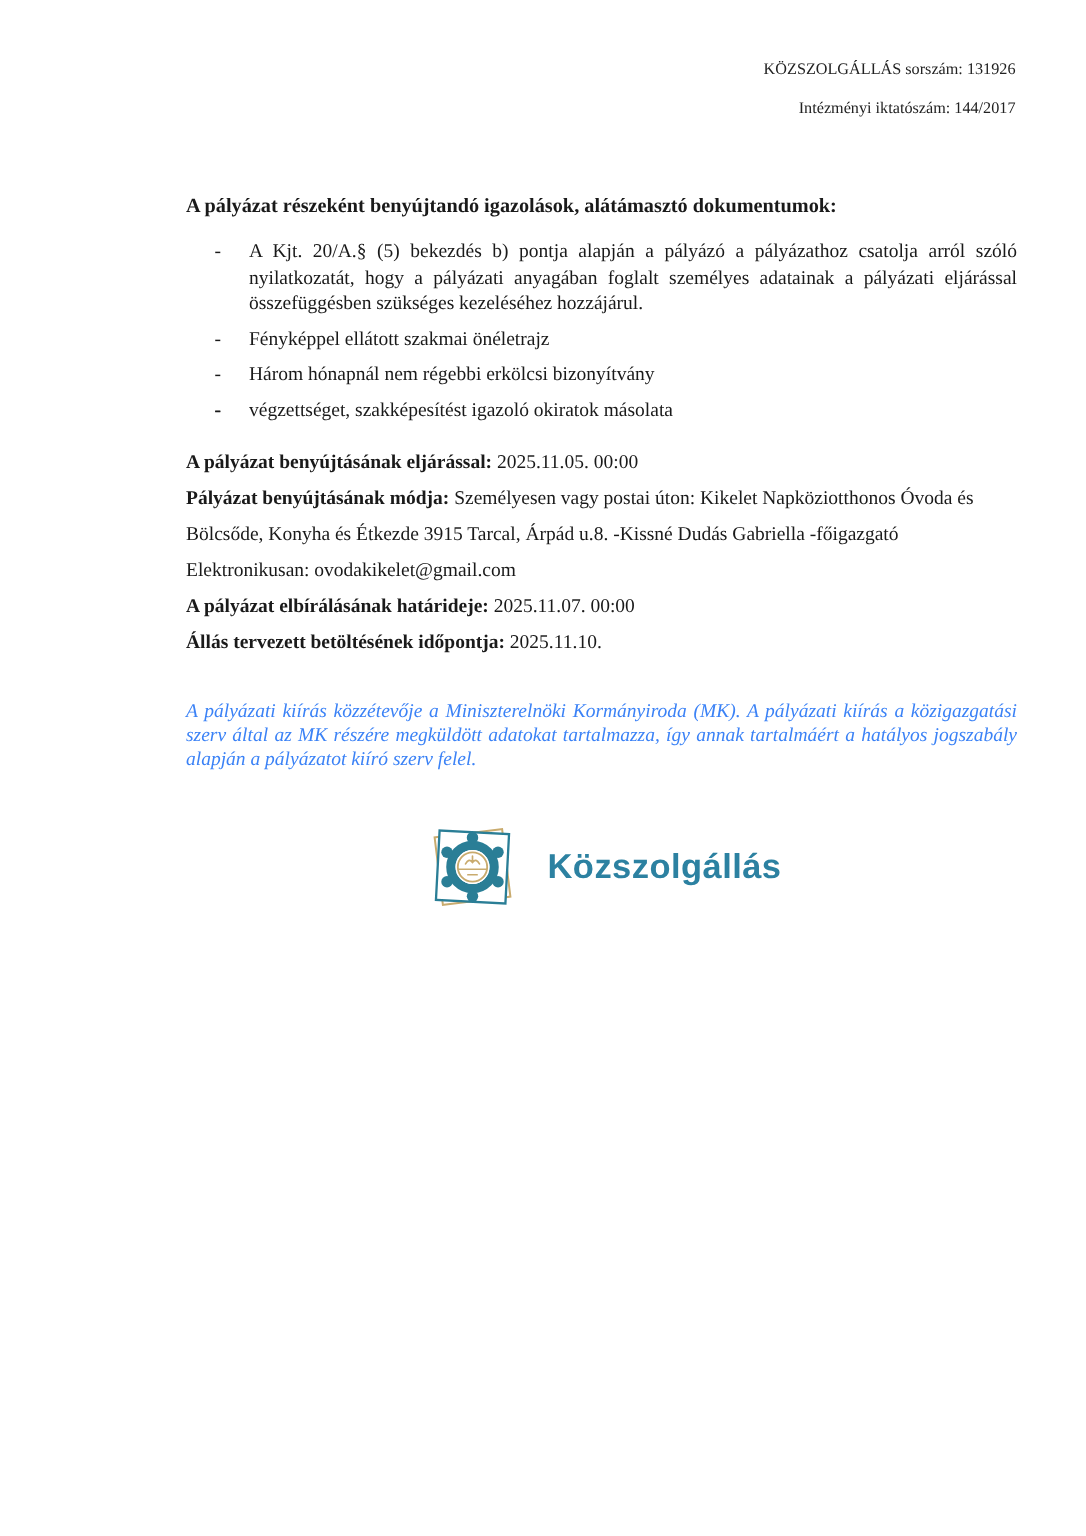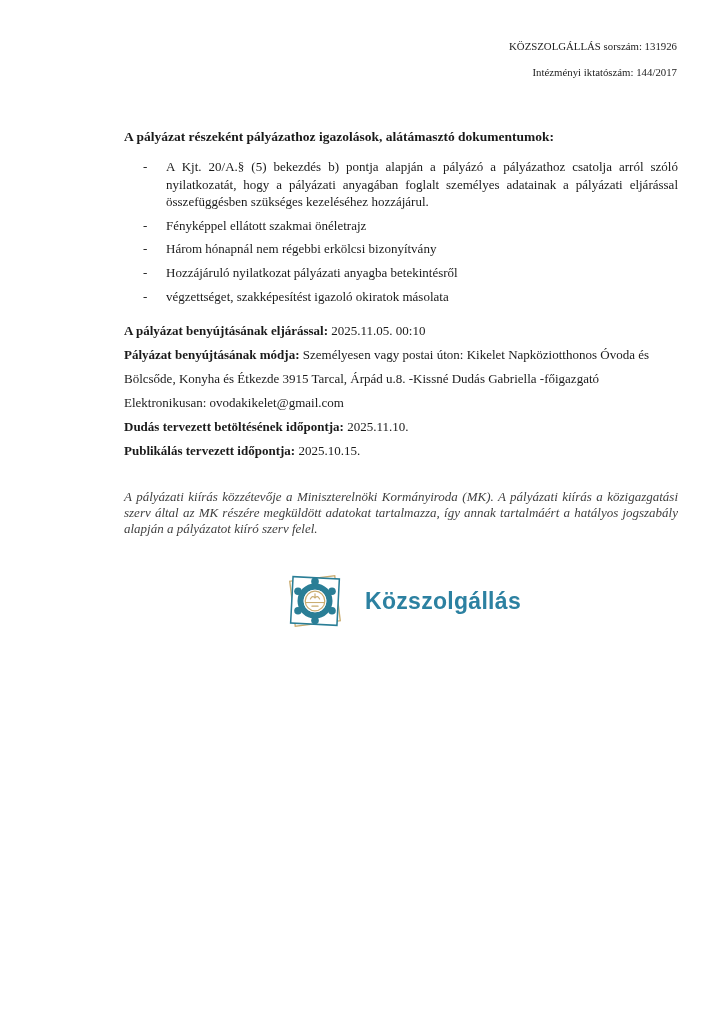--- a/index.html
+++ b/index.html
@@ -84,7 +84,7 @@
 
   <div class="content">
 
-    <div class="section-title">A pályázat részeként pályázathoz igazolások, alátámasztó dokumentumok:</div>
+    <div class="section-title">A pályázat részeként benyújtandó igazolások, alátámasztó dokumentumok:</div>
 
     <ul class="bullets">
       <li class="bullet">

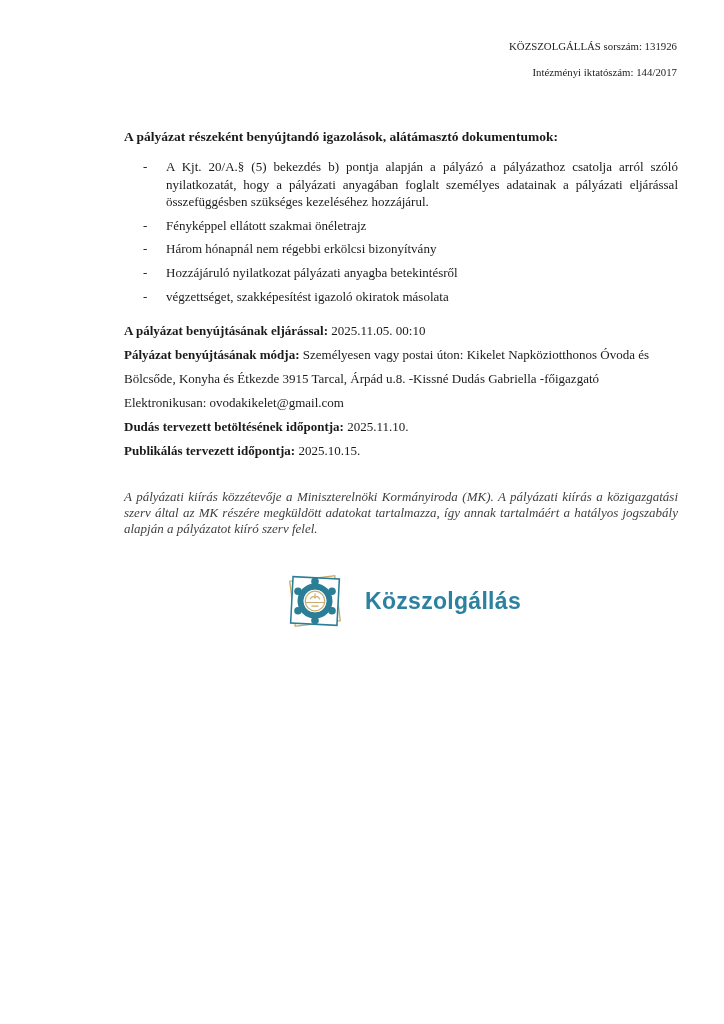--- a/index.html
+++ b/index.html
@@ -101,7 +101,6 @@
       </li>
       <li class="bullet">
         <span class="dash">-</span>
-        <span>Hozzájáruló nyilatkozat pályázati anyagba betekintésről</span>
       </li>
       <li class="bullet">
         <span class="dash">-</span>

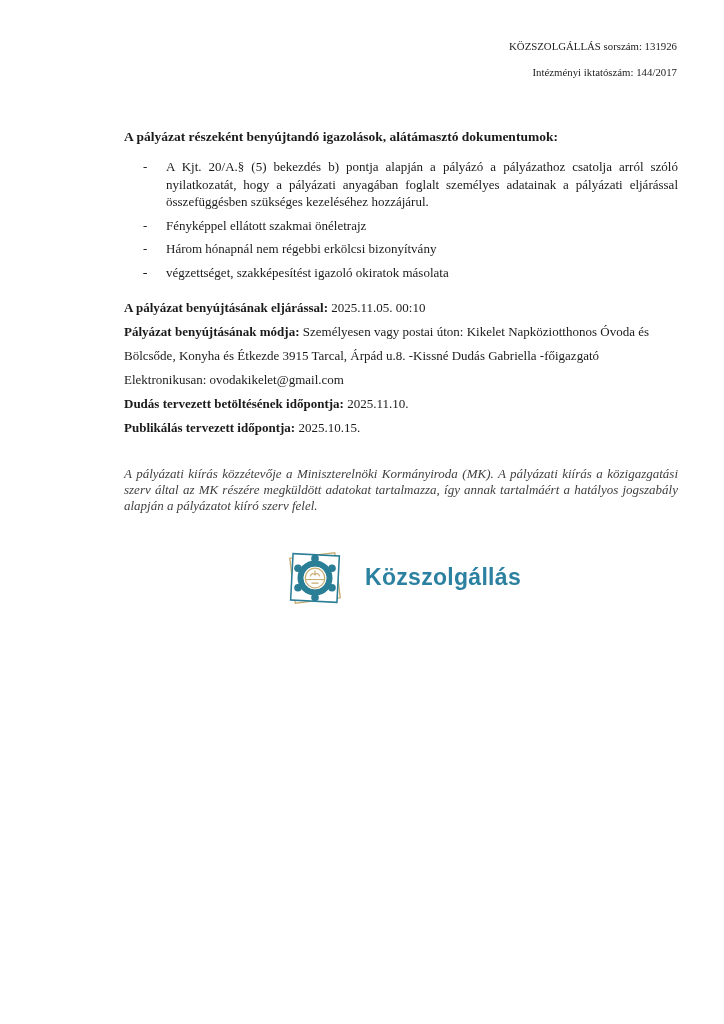--- a/index.html
+++ b/index.html
@@ -109,7 +109,7 @@
     </ul>
 
     <div class="info-block">
-      <p class="field"><strong>A pályázat benyújtásának eljárással:</strong><span> 2025.11.05. 00:10</span></p>
+      <p class="field"><strong>A pályázat benyújtásának eljárással:</strong><span> 2025.11.05. 00:00</span></p>
       <p class="field"><strong>Pályázat benyújtásának módja:</strong><span> Személyesen vagy postai úton: Kikelet Napköziotthonos Óvoda és Bölcsőde, Konyha és Étkezde 3915 Tarcal, Árpád u.8. -Kissné Dudás Gabriella -főigazgató Elektronikusan: ovodakikelet@gmail.com</span></p>
       <p class="field"><strong>Dudás tervezett betöltésének időpontja:</strong><span> 2025.11.10.</span></p>
       <p class="field"><strong>Publikálás tervezett időpontja:</strong><span> 2025.10.15.</span></p>

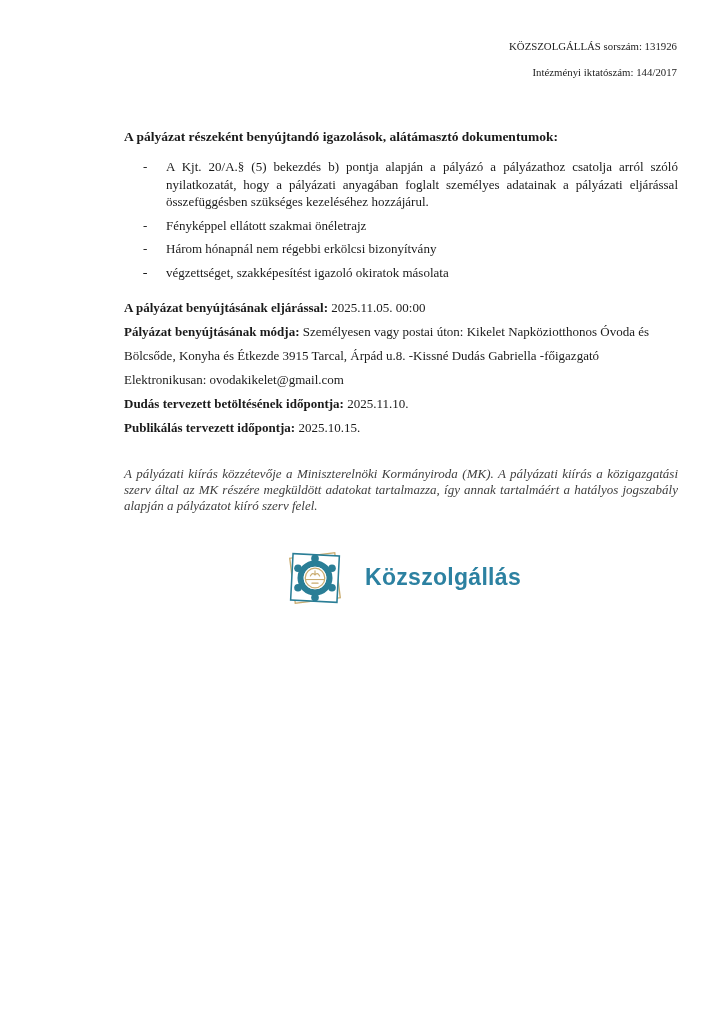--- a/index.html
+++ b/index.html
@@ -111,6 +111,7 @@
     <div class="info-block">
       <p class="field"><strong>A pályázat benyújtásának eljárással:</strong><span> 2025.11.05. 00:00</span></p>
       <p class="field"><strong>Pályázat benyújtásának módja:</strong><span> Személyesen vagy postai úton: Kikelet Napköziotthonos Óvoda és Bölcsőde, Konyha és Étkezde 3915 Tarcal, Árpád u.8. -Kissné Dudás Gabriella -főigazgató Elektronikusan: ovodakikelet@gmail.com</span></p>
+      <p class="field"><strong>A pályázat elbírálásának határideje:</strong><span> 2025.11.07. 00:00</span></p>
       <p class="field"><strong>Dudás tervezett betöltésének időpontja:</strong><span> 2025.11.10.</span></p>
       <p class="field"><strong>Publikálás tervezett időpontja:</strong><span> 2025.10.15.</span></p>
     </div>

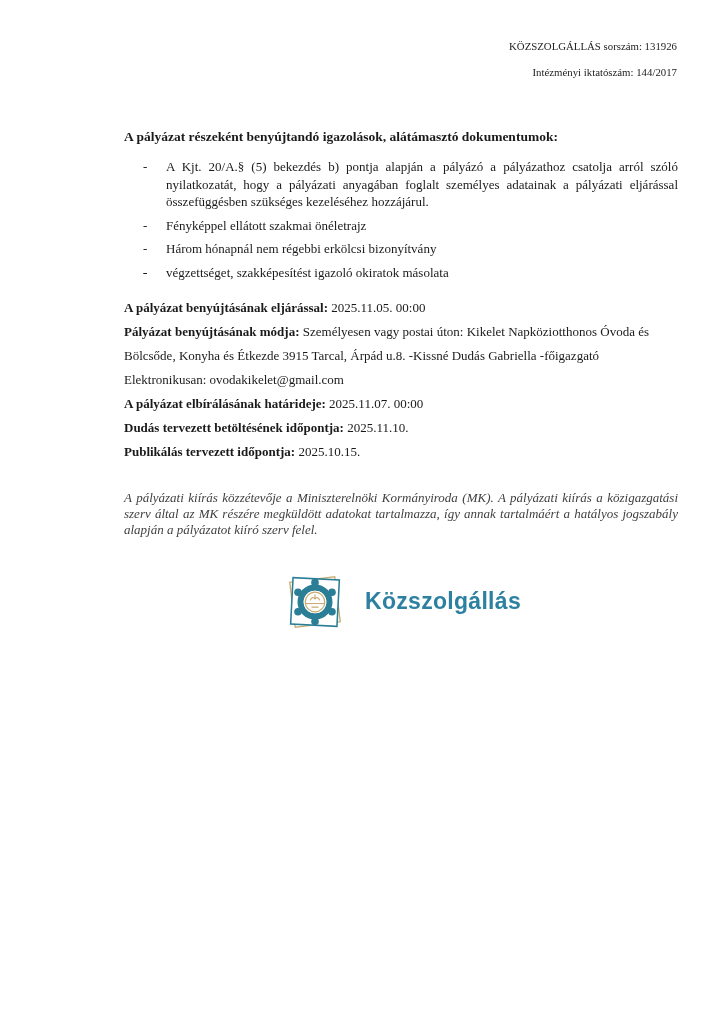--- a/index.html
+++ b/index.html
@@ -112,7 +112,7 @@
       <p class="field"><strong>A pályázat benyújtásának eljárással:</strong><span> 2025.11.05. 00:00</span></p>
       <p class="field"><strong>Pályázat benyújtásának módja:</strong><span> Személyesen vagy postai úton: Kikelet Napköziotthonos Óvoda és Bölcsőde, Konyha és Étkezde 3915 Tarcal, Árpád u.8. -Kissné Dudás Gabriella -főigazgató Elektronikusan: ovodakikelet@gmail.com</span></p>
       <p class="field"><strong>A pályázat elbírálásának határideje:</strong><span> 2025.11.07. 00:00</span></p>
-      <p class="field"><strong>Dudás tervezett betöltésének időpontja:</strong><span> 2025.11.10.</span></p>
+      <p class="field"><strong>Állás tervezett betöltésének időpontja:</strong><span> 2025.11.10.</span></p>
       <p class="field"><strong>Publikálás tervezett időpontja:</strong><span> 2025.10.15.</span></p>
     </div>
 

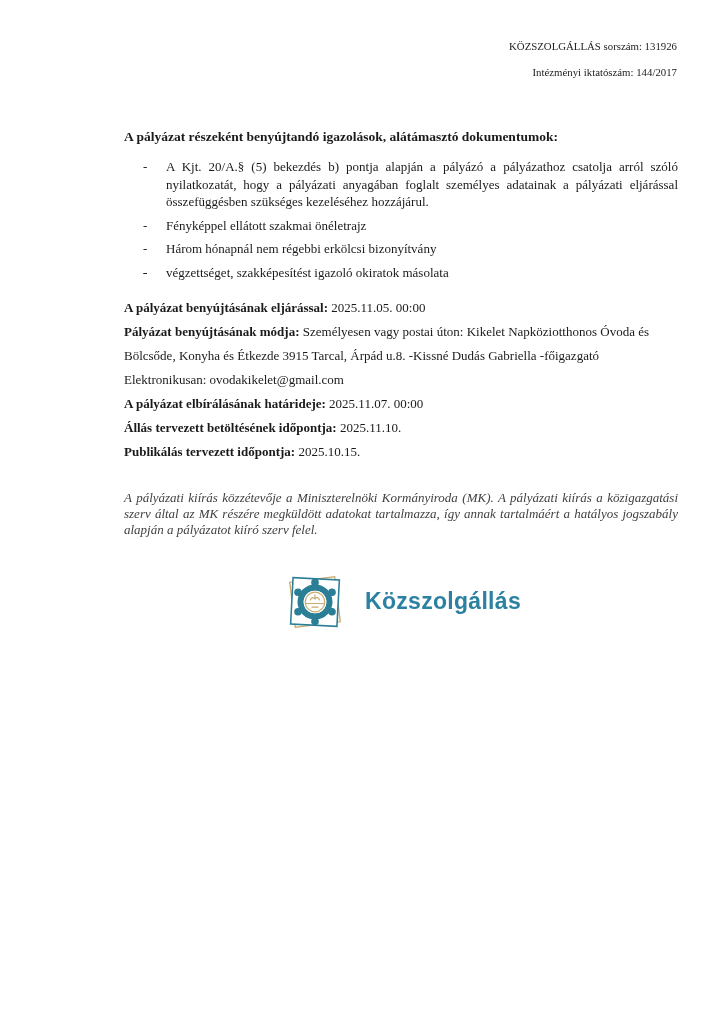--- a/index.html
+++ b/index.html
@@ -113,7 +113,6 @@
       <p class="field"><strong>Pályázat benyújtásának módja:</strong><span> Személyesen vagy postai úton: Kikelet Napköziotthonos Óvoda és Bölcsőde, Konyha és Étkezde 3915 Tarcal, Árpád u.8. -Kissné Dudás Gabriella -főigazgató Elektronikusan: ovodakikelet@gmail.com</span></p>
       <p class="field"><strong>A pályázat elbírálásának határideje:</strong><span> 2025.11.07. 00:00</span></p>
       <p class="field"><strong>Állás tervezett betöltésének időpontja:</strong><span> 2025.11.10.</span></p>
-      <p class="field"><strong>Publikálás tervezett időpontja:</strong><span> 2025.10.15.</span></p>
     </div>
 
     <p class="disclaimer">A pályázati kiírás közzétevője a Miniszterelnöki Kormányiroda (MK). A pályázati kiírás a közigazgatási szerv által az MK részére megküldött adatokat tartalmazza, így annak tartalmáért a hatályos jogszabály alapján a pályázatot kiíró szerv felel.</p>

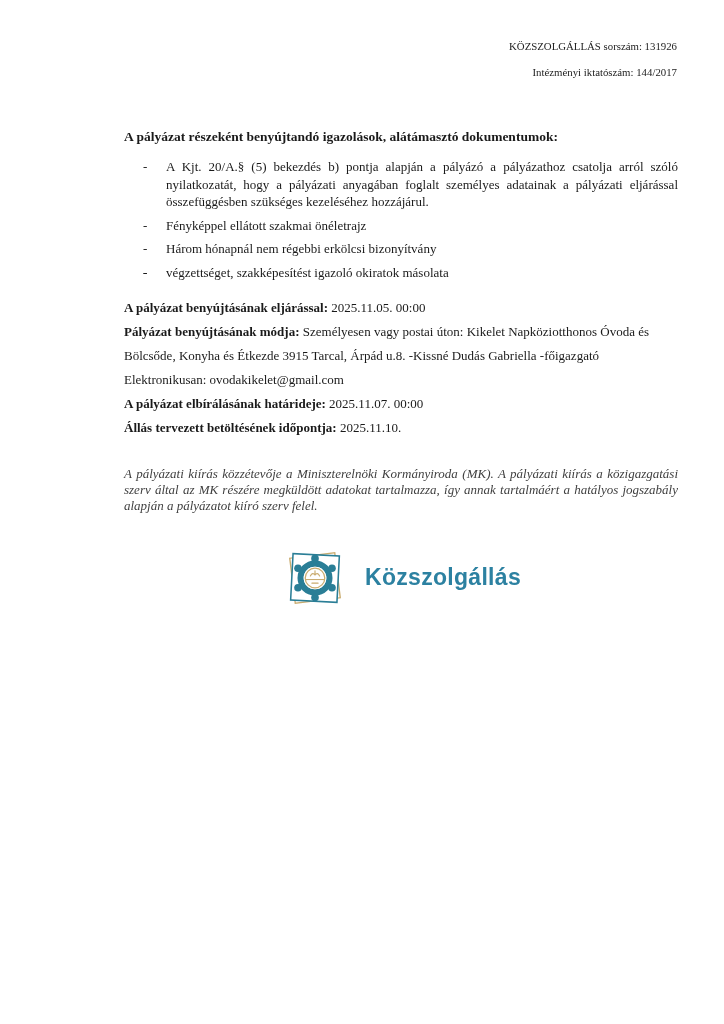--- a/index.html
+++ b/index.html
@@ -55,7 +55,7 @@
     line-height:16px;
     font-style:italic;
     text-align:justify;
-    color:#404040;
+    color:#3b82f6;
   }
   .logo-row {
     margin-top:30px;

